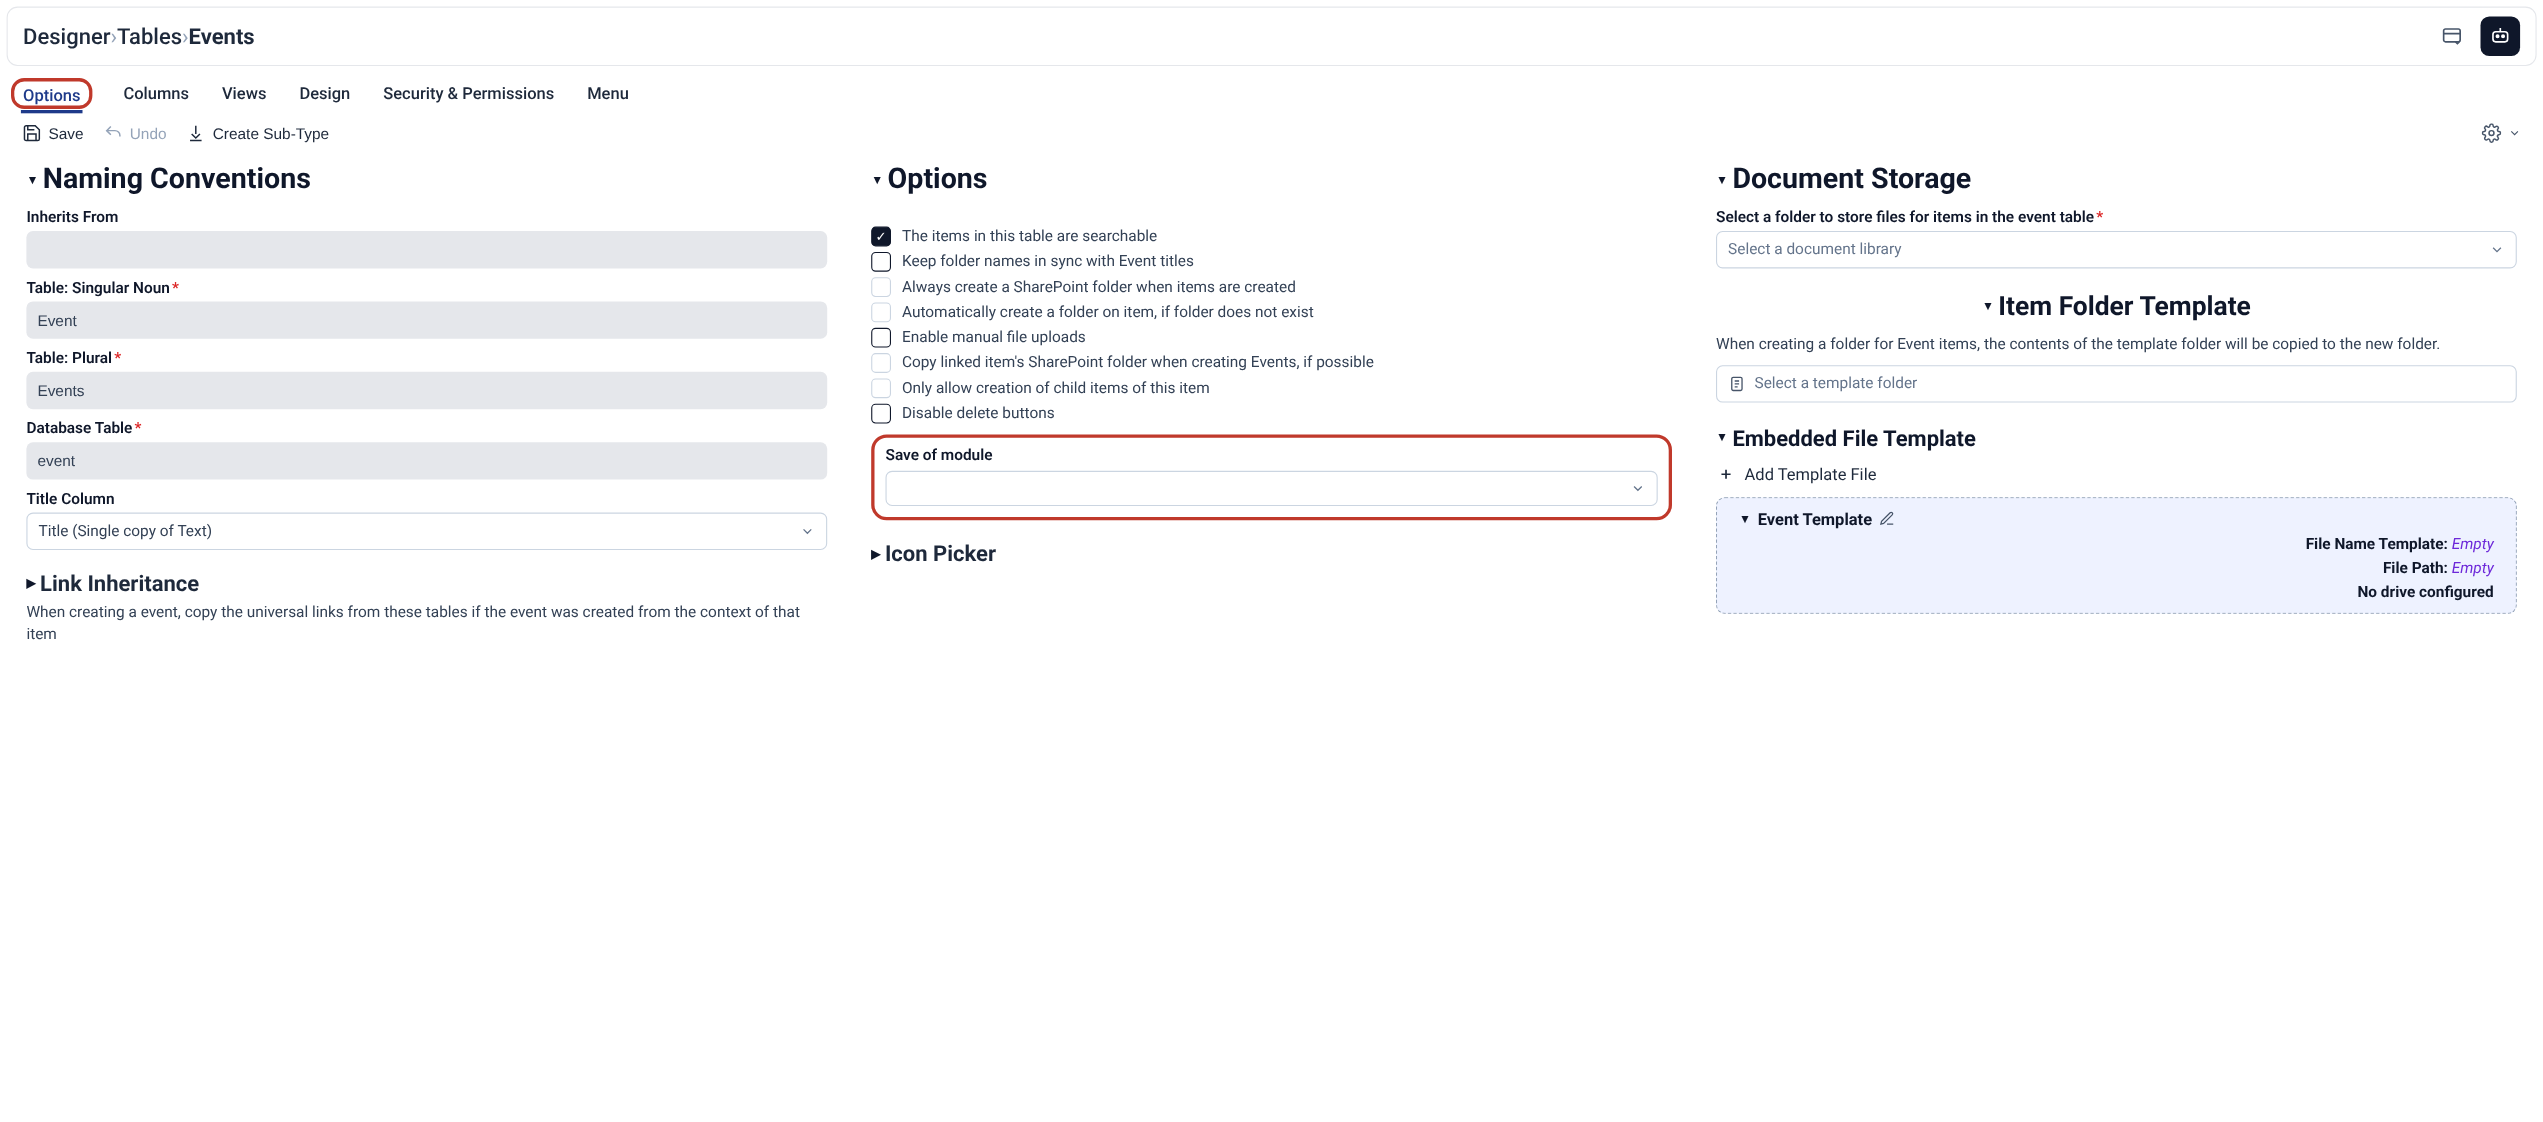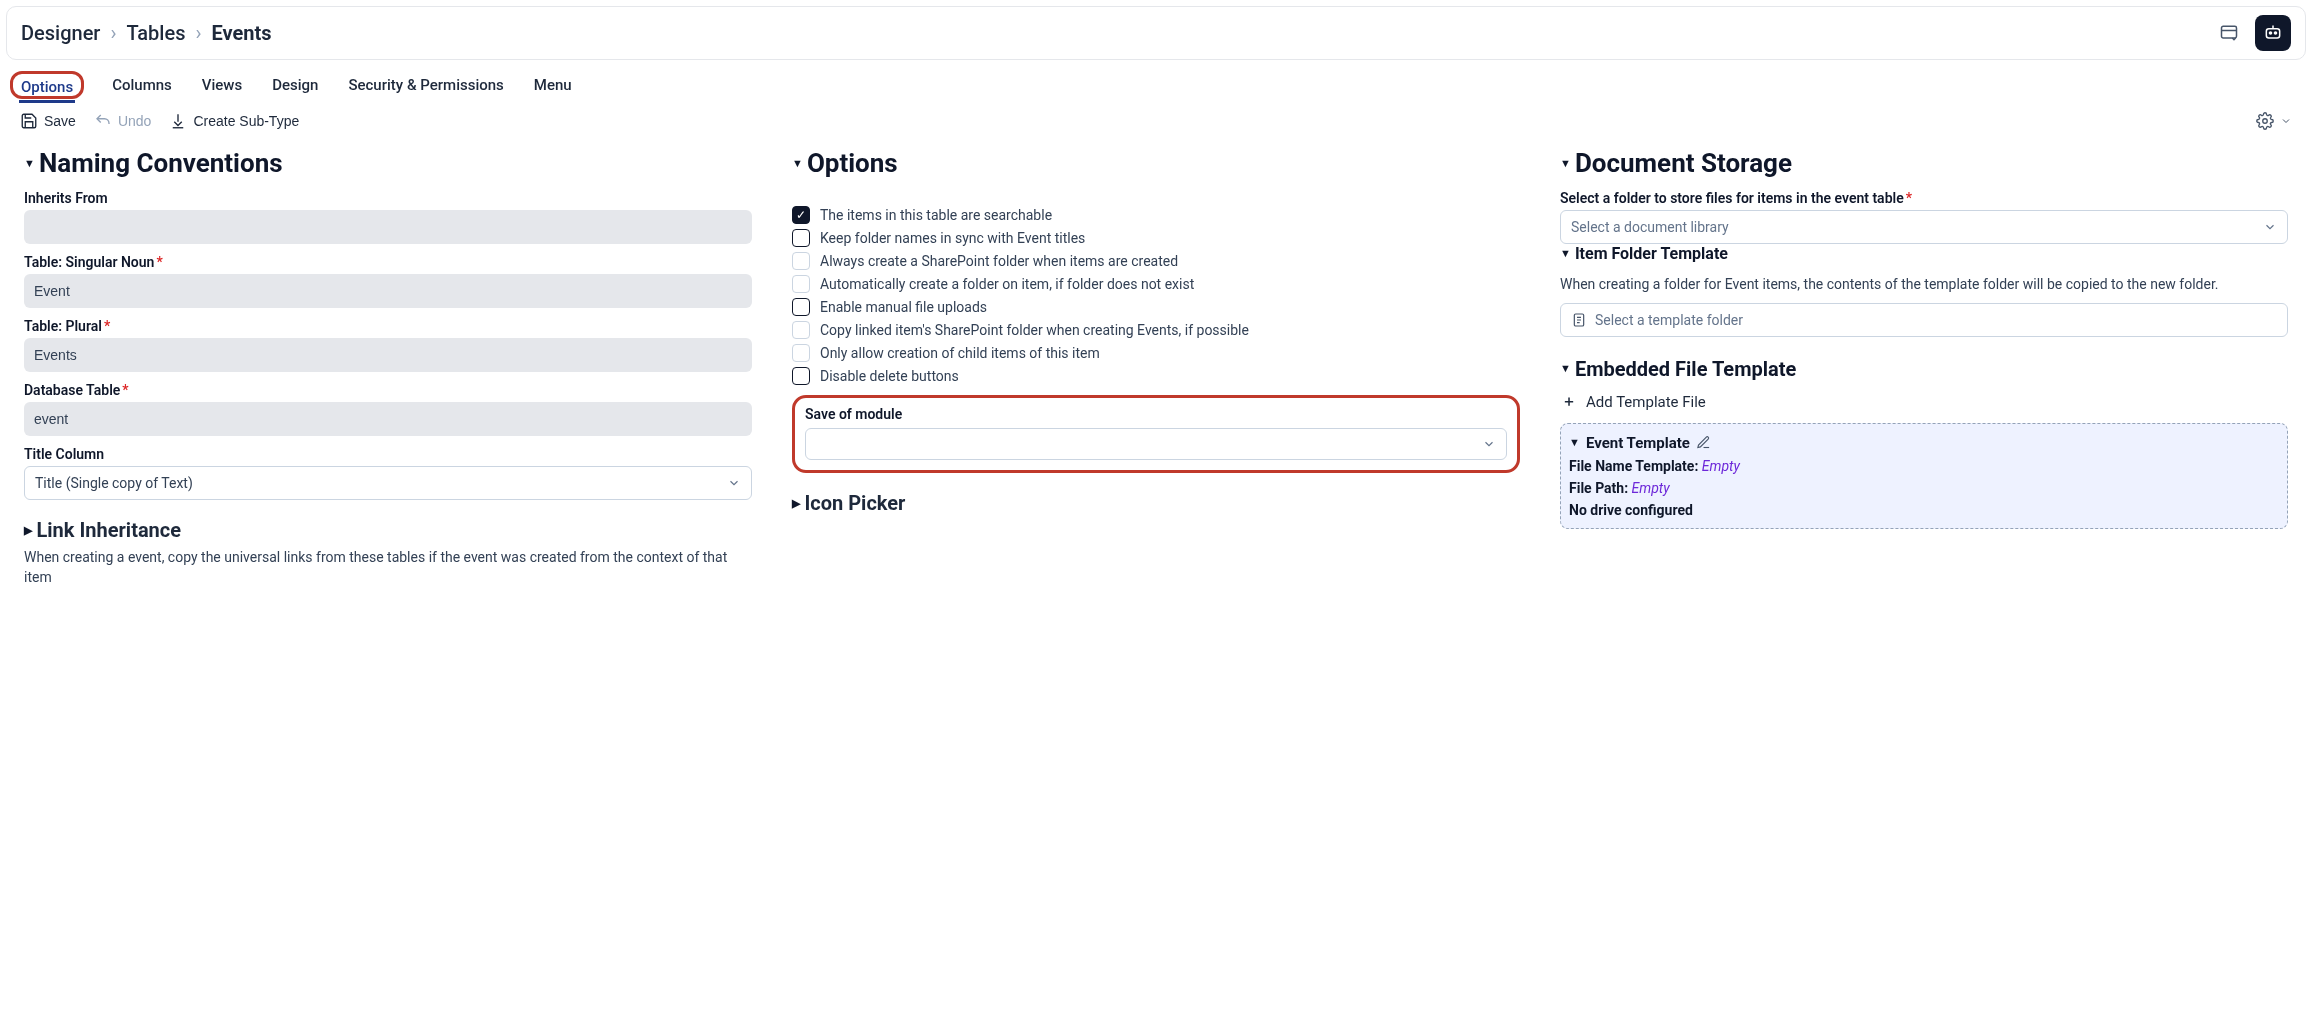--- a/index.html
+++ b/index.html
@@ -21,7 +21,6 @@
   .breadcrumb {
     display: flex;
     align-items: flex-start;
-    gap: 10px;
     font-size: 20px;
   }
   .breadcrumb .sep { color: #94a3b8; }

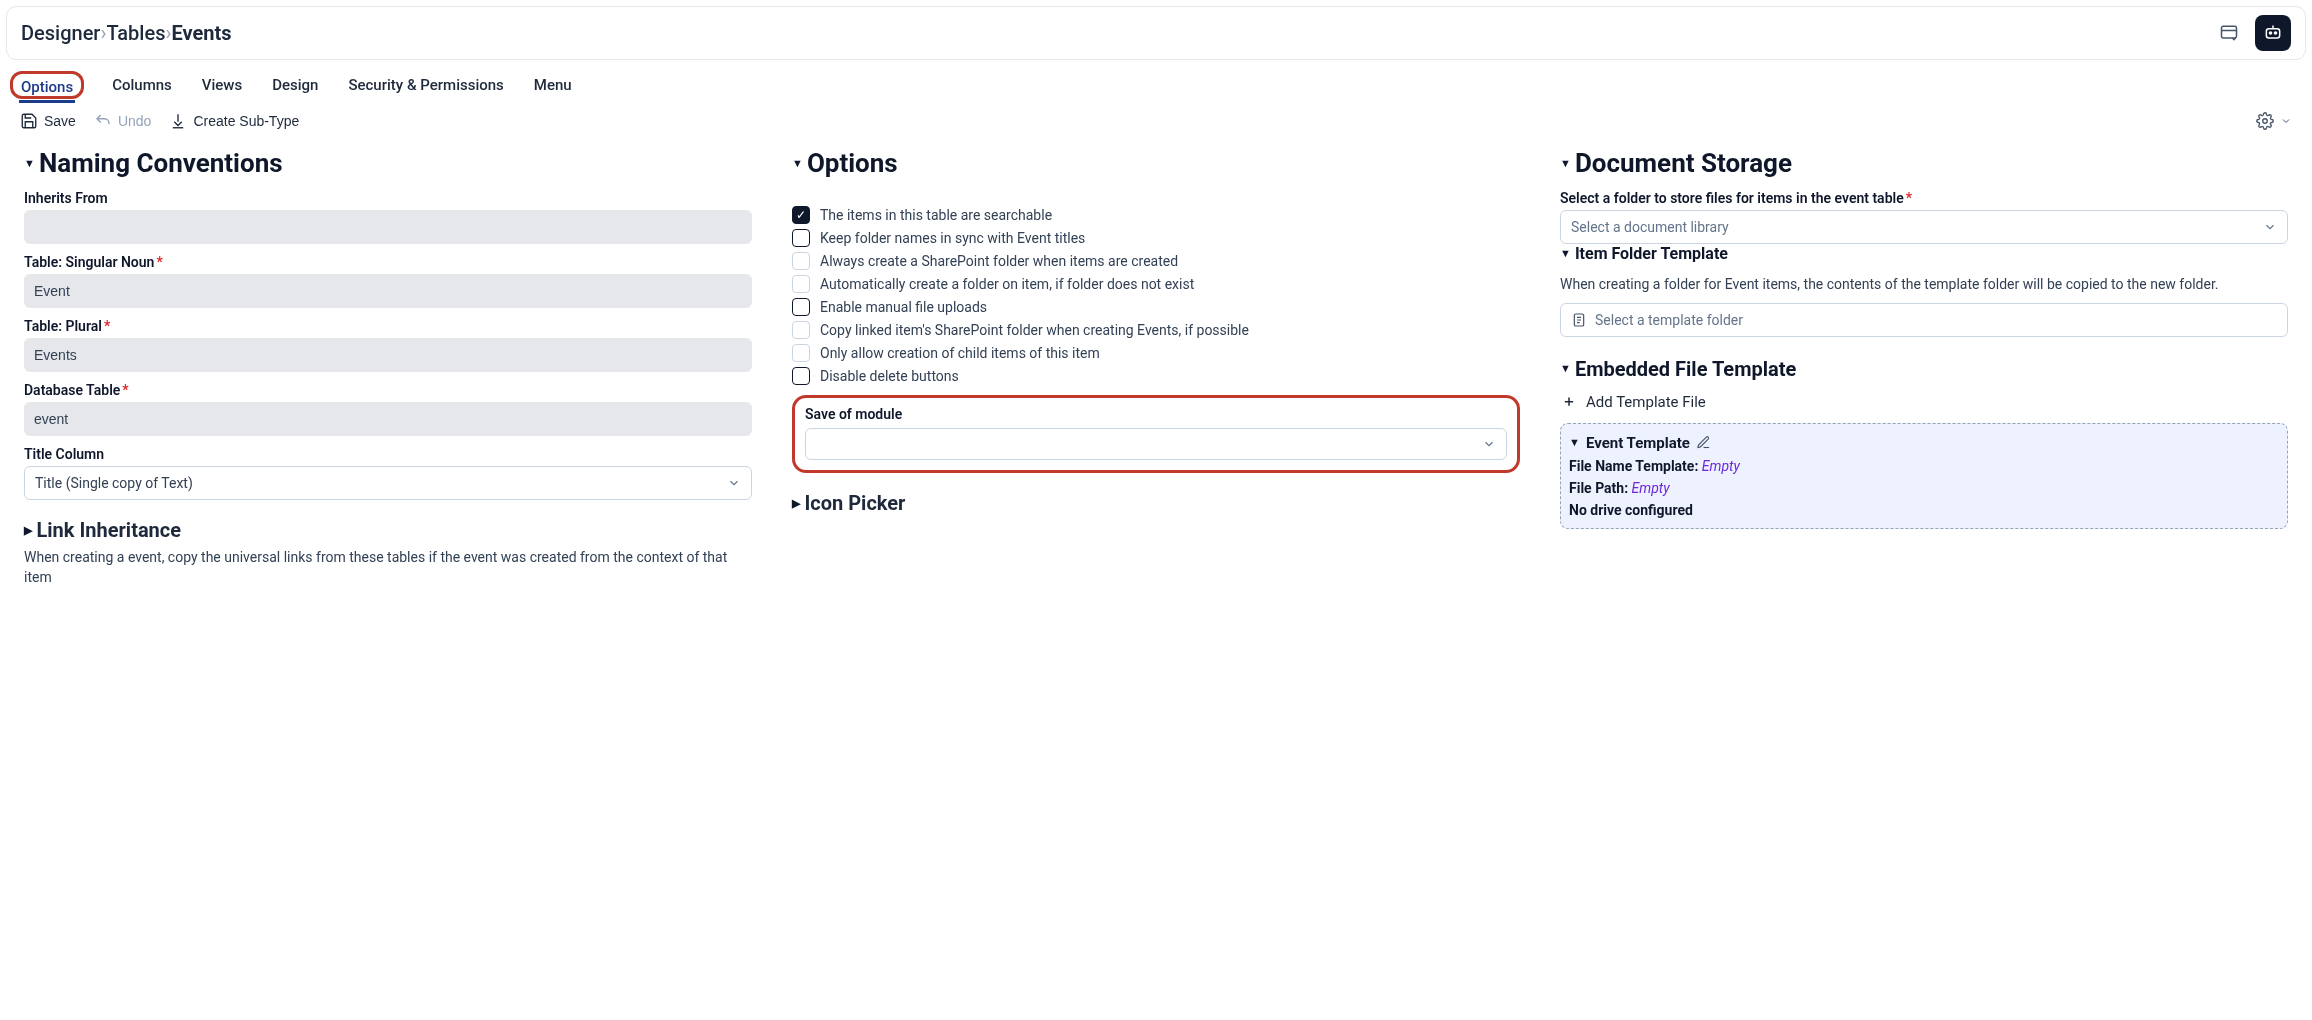--- a/index.html
+++ b/index.html
@@ -320,7 +320,7 @@
         </svg>
     </div>
 
-    <div class="section-title" style="font-size:16px; ">
+    <div class="section-title" style="font-size:24px; margin-top:20px;justify-content:center;">
       <span class="tri down"></span>
       <span>Item Folder Template</span>
     </div>

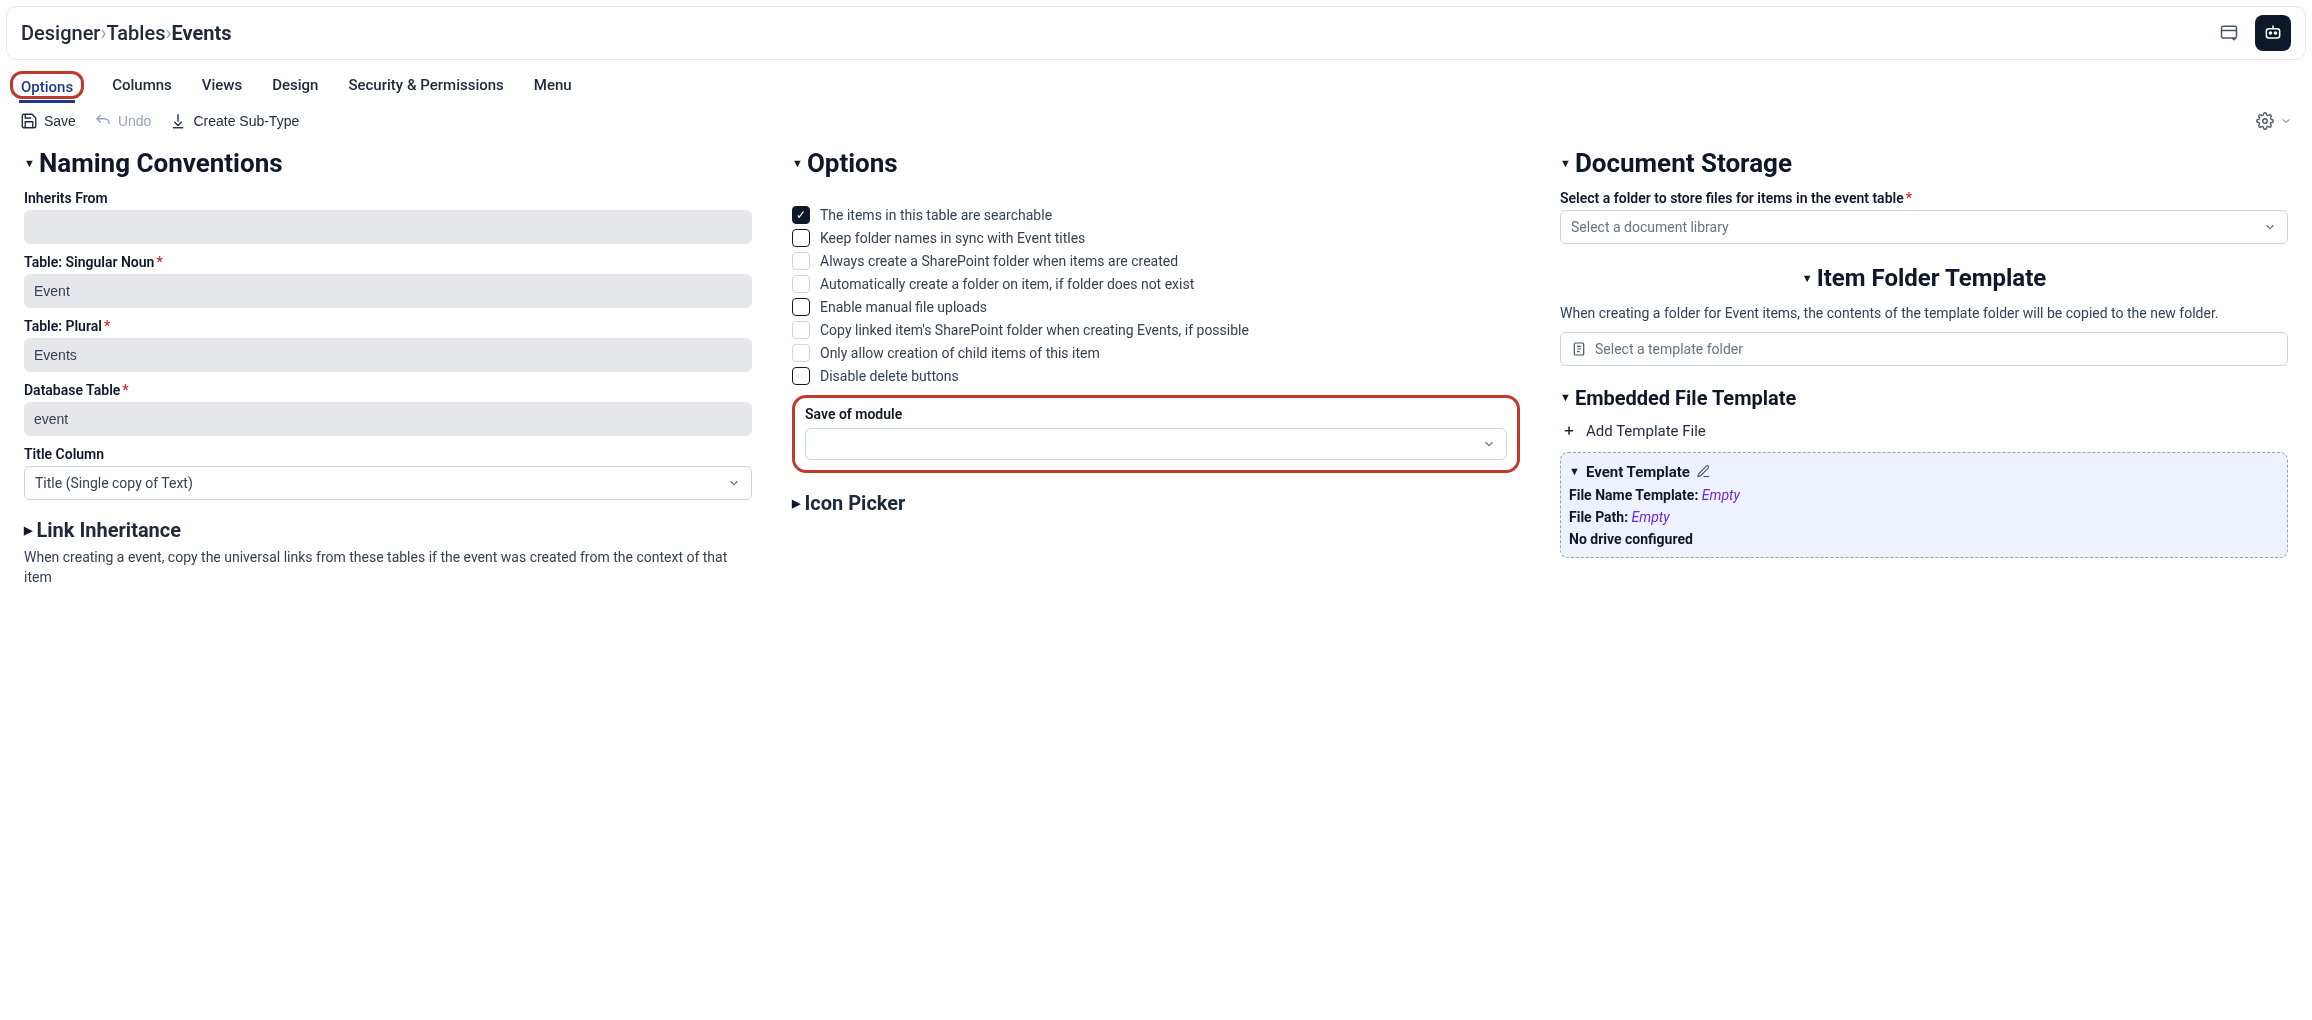--- a/index.html
+++ b/index.html
@@ -129,7 +129,7 @@
     color:#64748b;
   }
   .tpl-box {
-    margin-top:12px; border:1px dashed #94a3b8; border-radius:8px; background:#eef2ff; padding:10px 8px;
+    margin-top:12px; border:1px dashed #94a3b8; border-radius:8px; background:#eef2ff; padding:10px 20px;text-align:right;
   }
   .tpl-header { display:flex; align-items:center; gap:6px; font-weight:700; font-size:15px; color:#0f172a;}
   .tpl-line { font-size:14px; margin-top:6px; color:#0f172a;}

